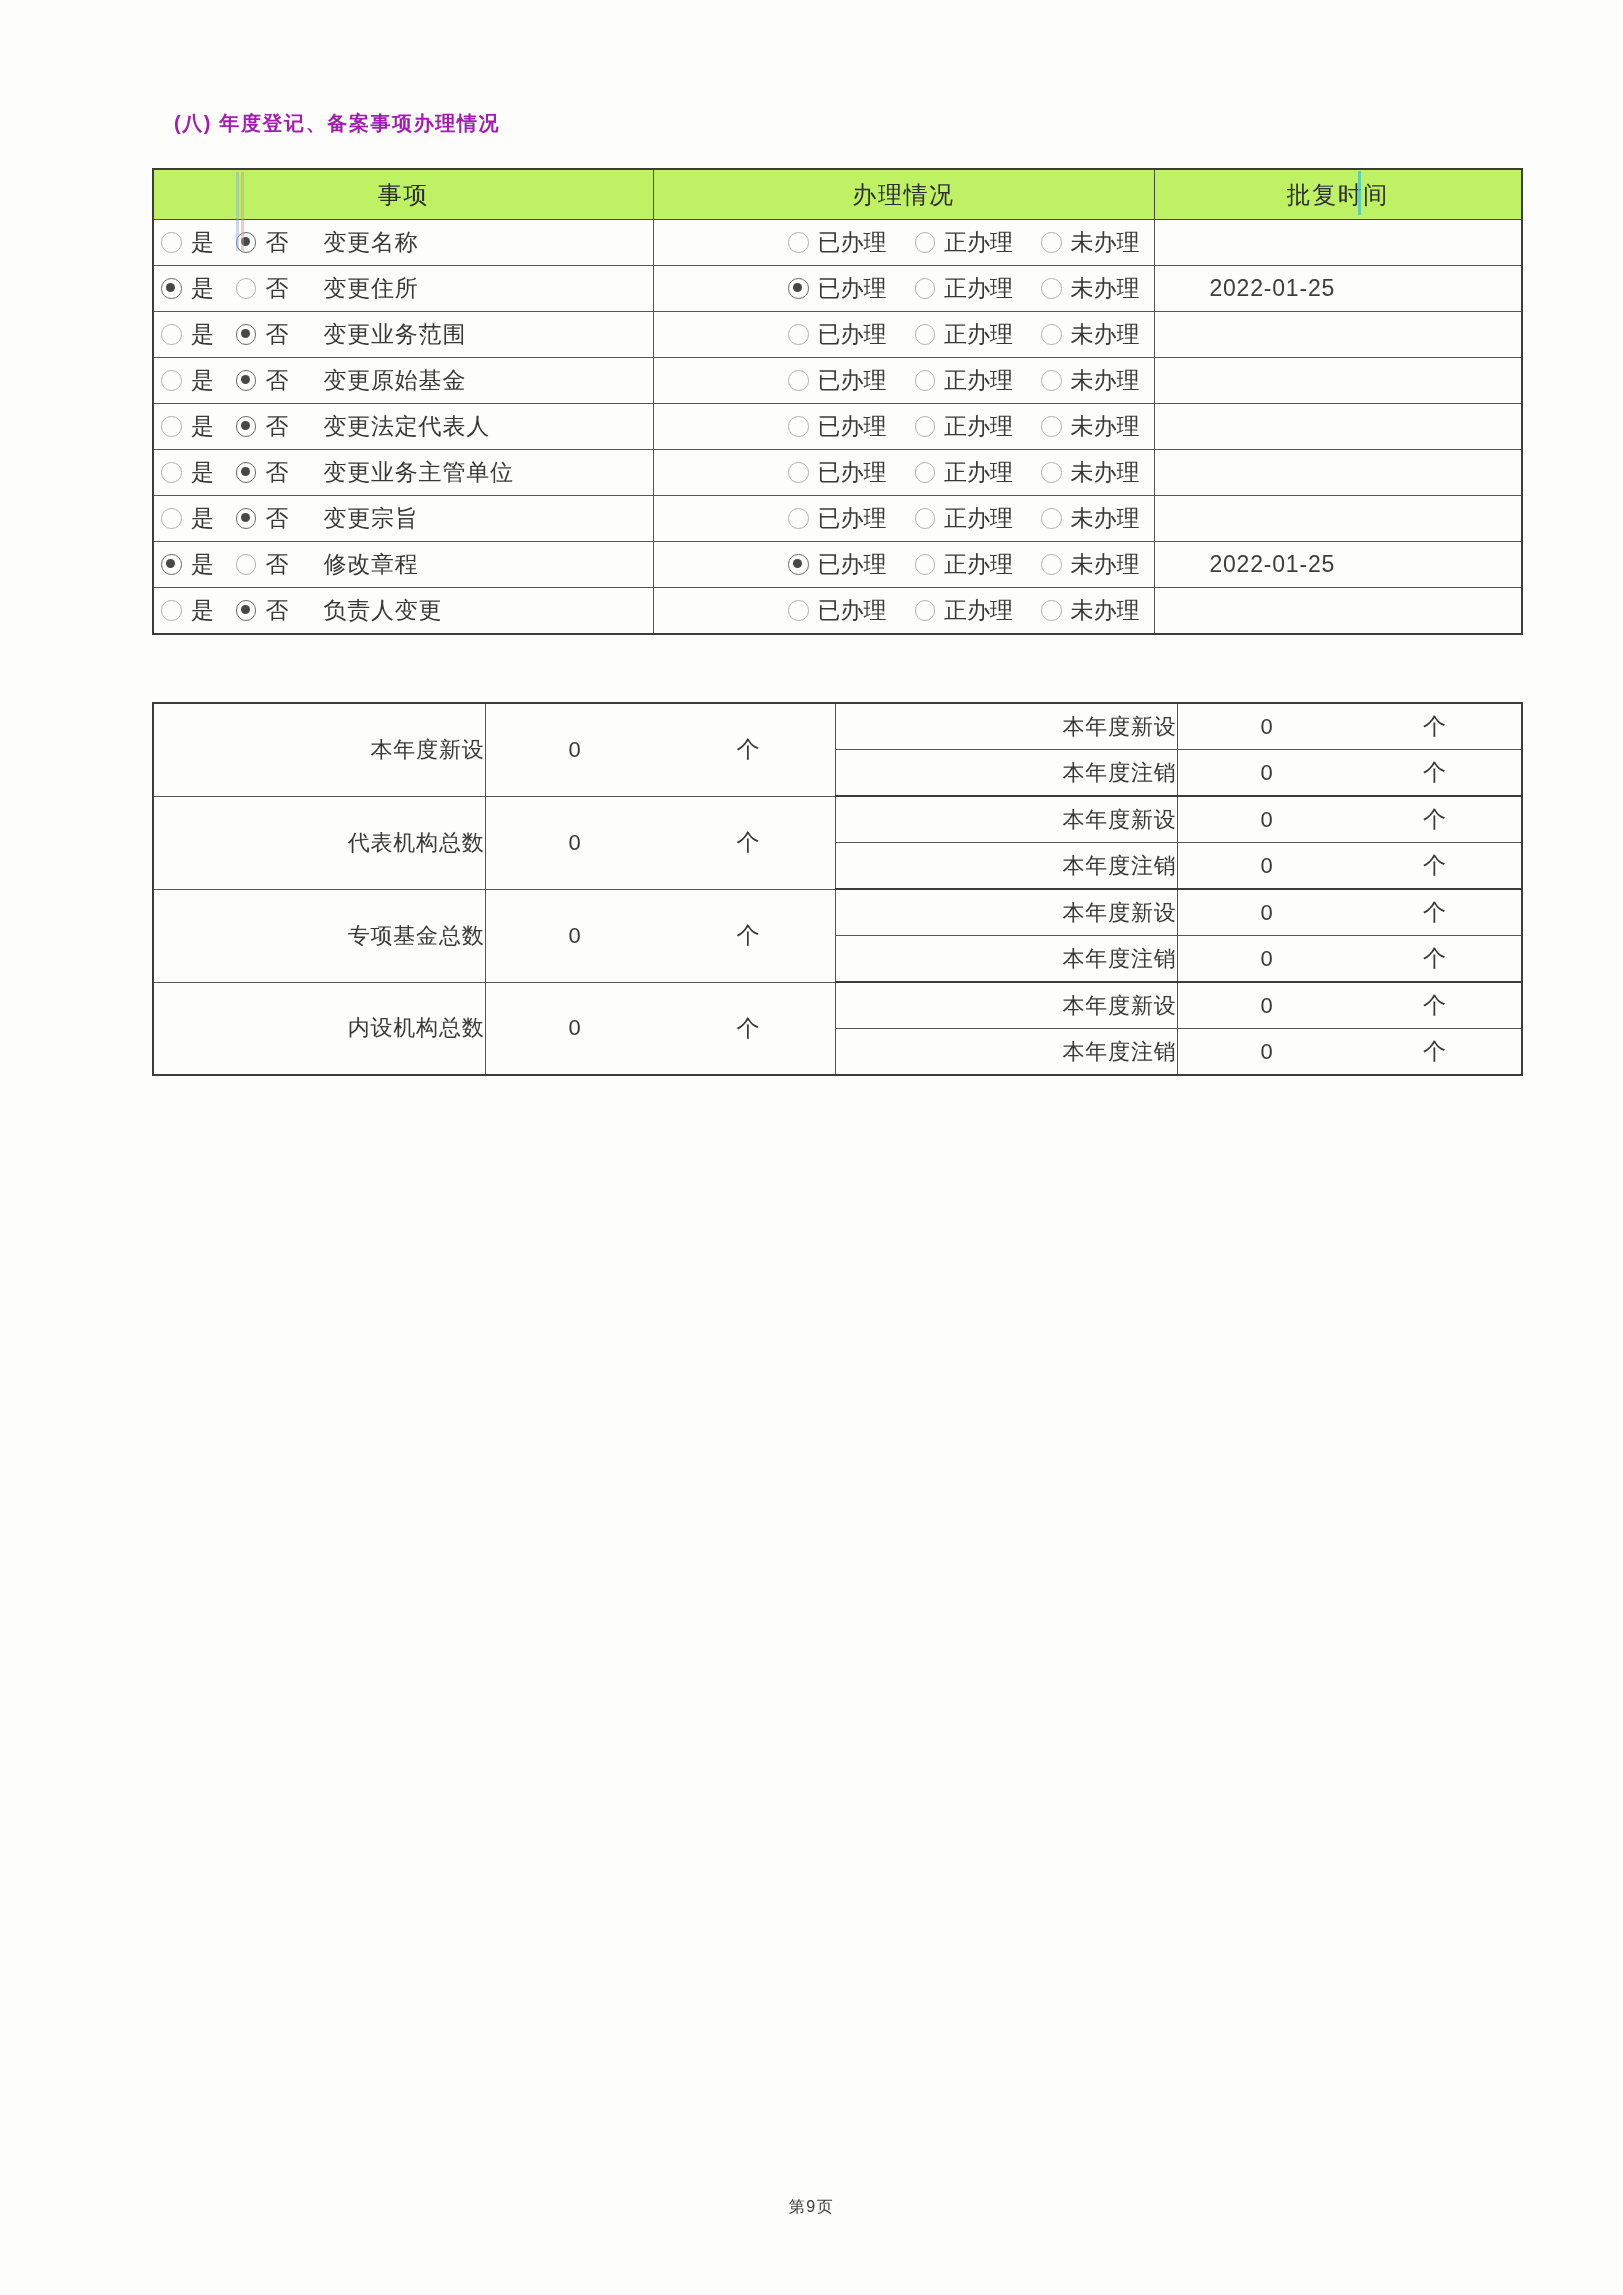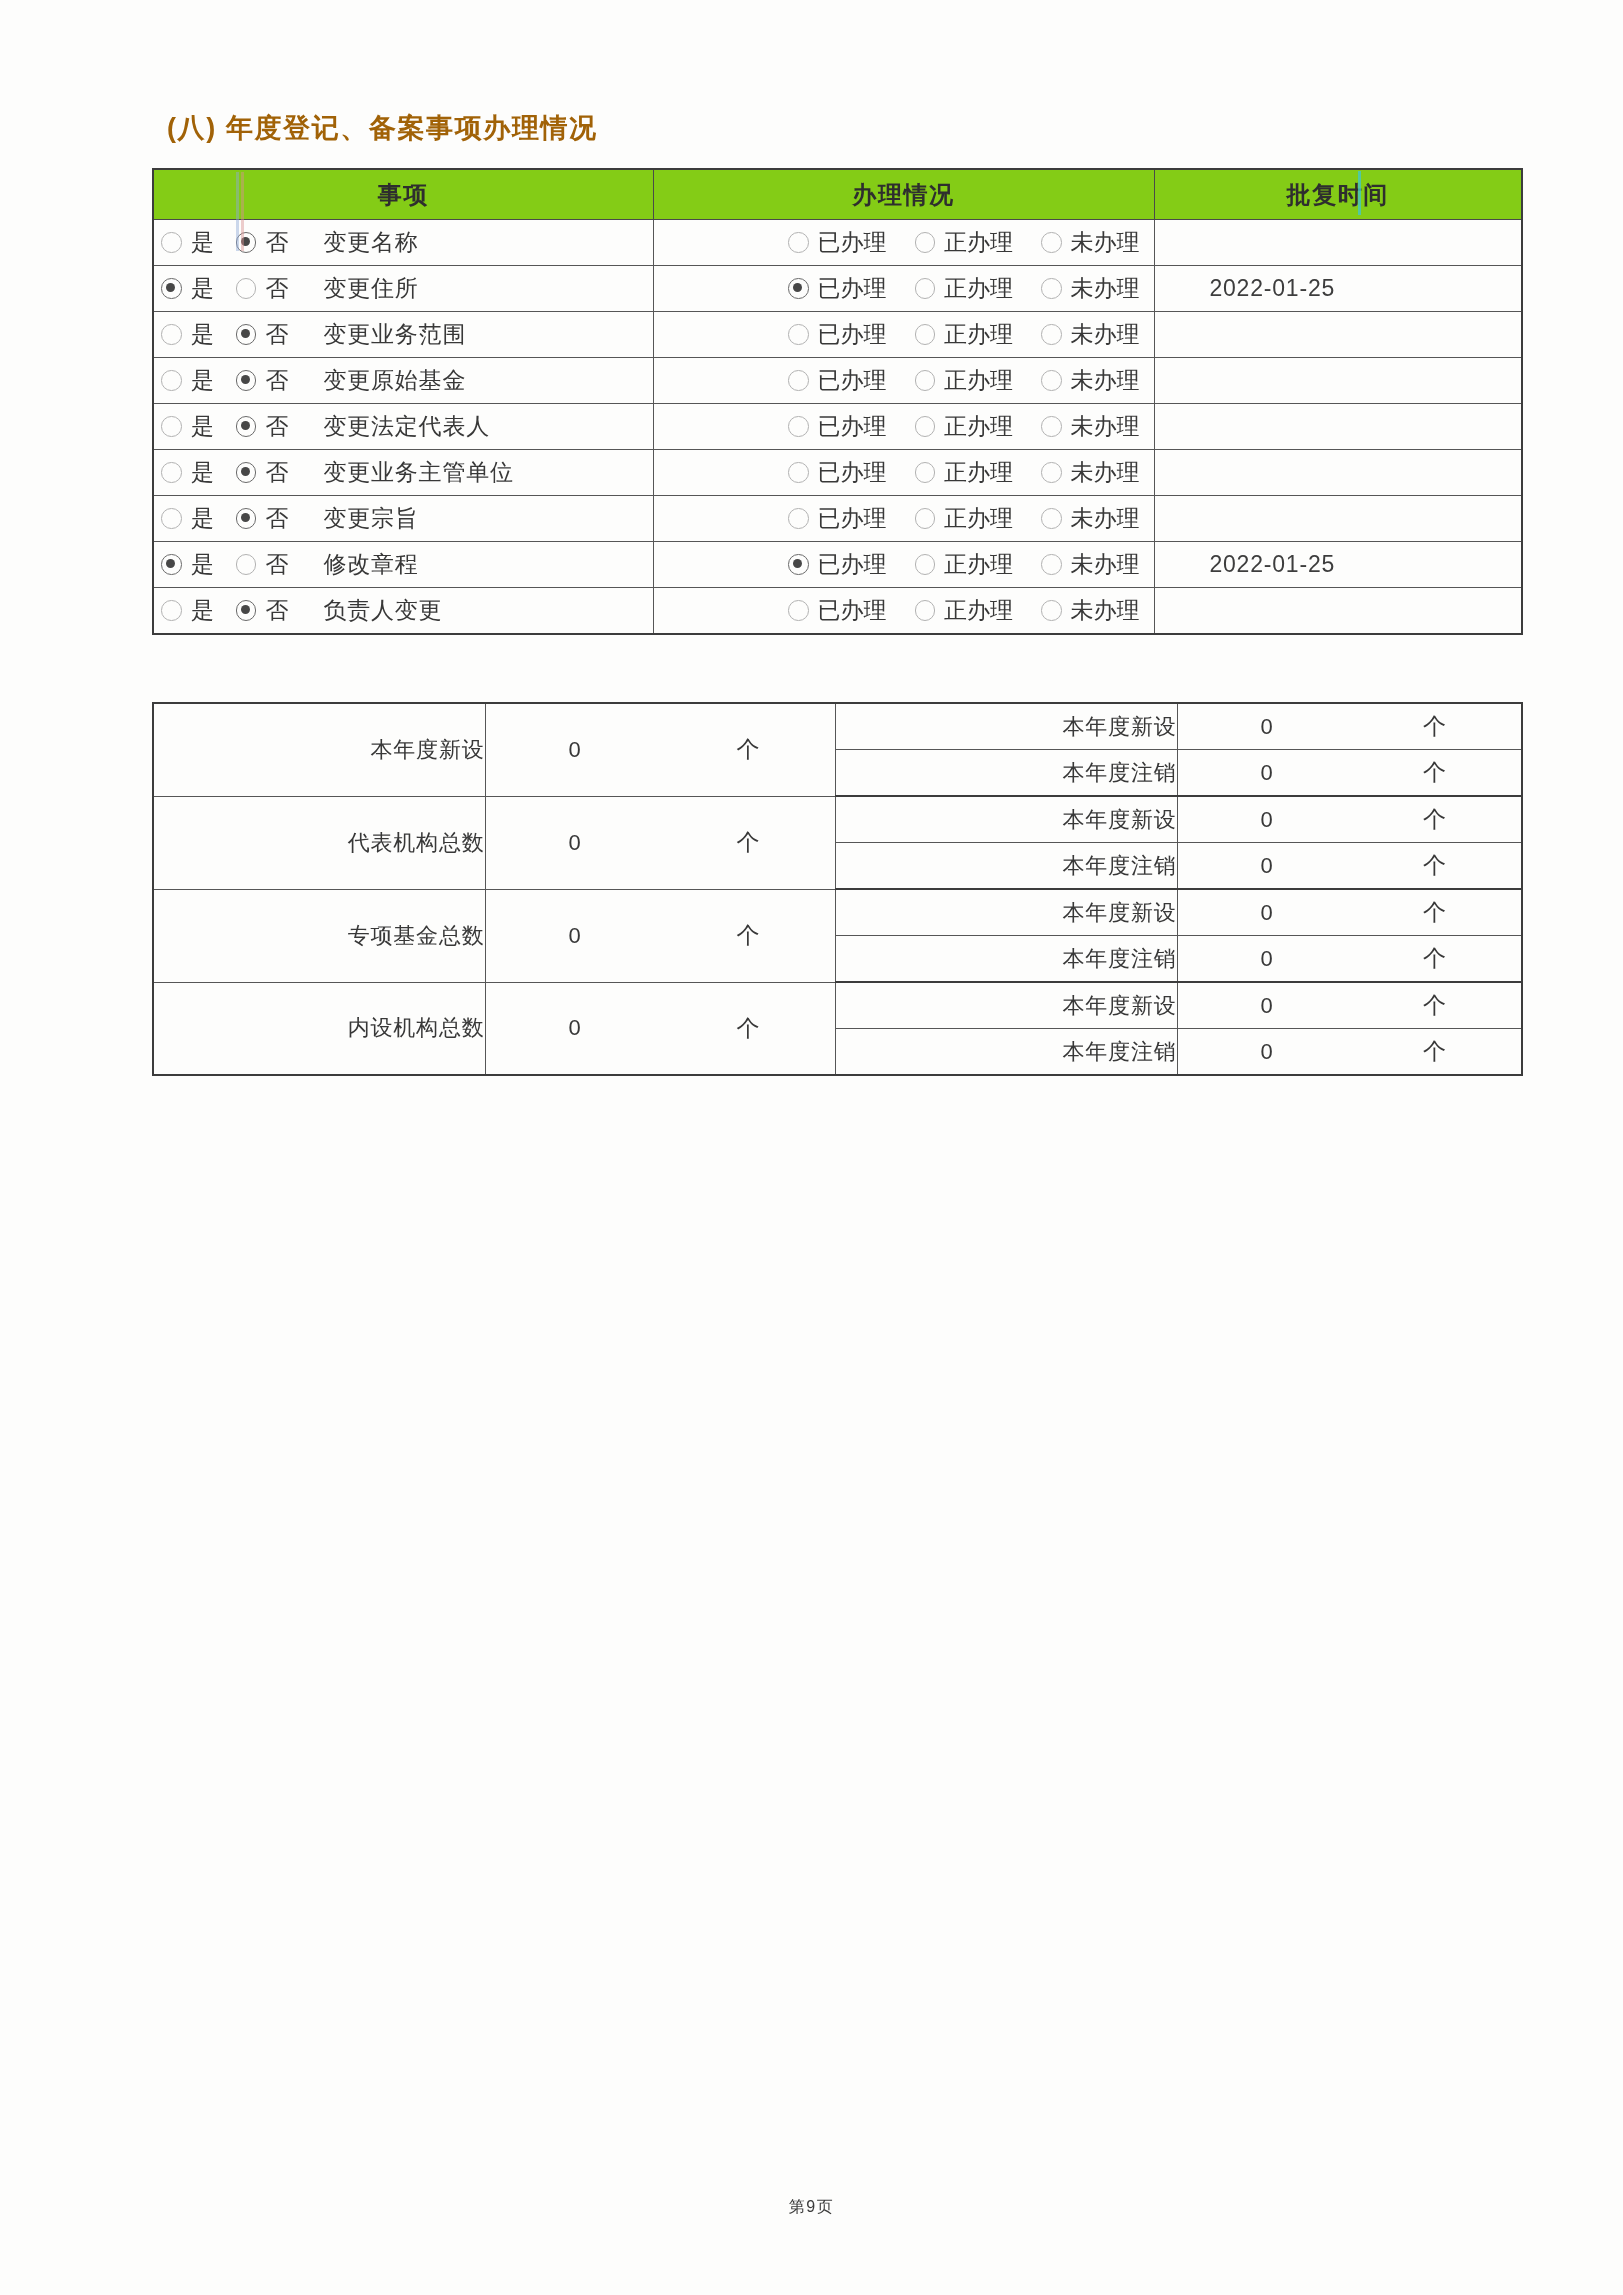--- a/index.html
+++ b/index.html
@@ -9,8 +9,8 @@
     overflow:hidden;
   }
   .sec-title{
-    position:absolute;left:167px;margin:0;font-size:27px;font-weight:bold;
-    color:#a16207;letter-spacing:1.6px;white-space:nowrap;
+    position:absolute;left:174px;margin:0;font-size:20px;font-weight:bold;
+    color:#a21caf;letter-spacing:1.6px;white-space:nowrap;
   }
   .sec-title.s8{top:110px;}
   .sec-title.s9{top:643px;}

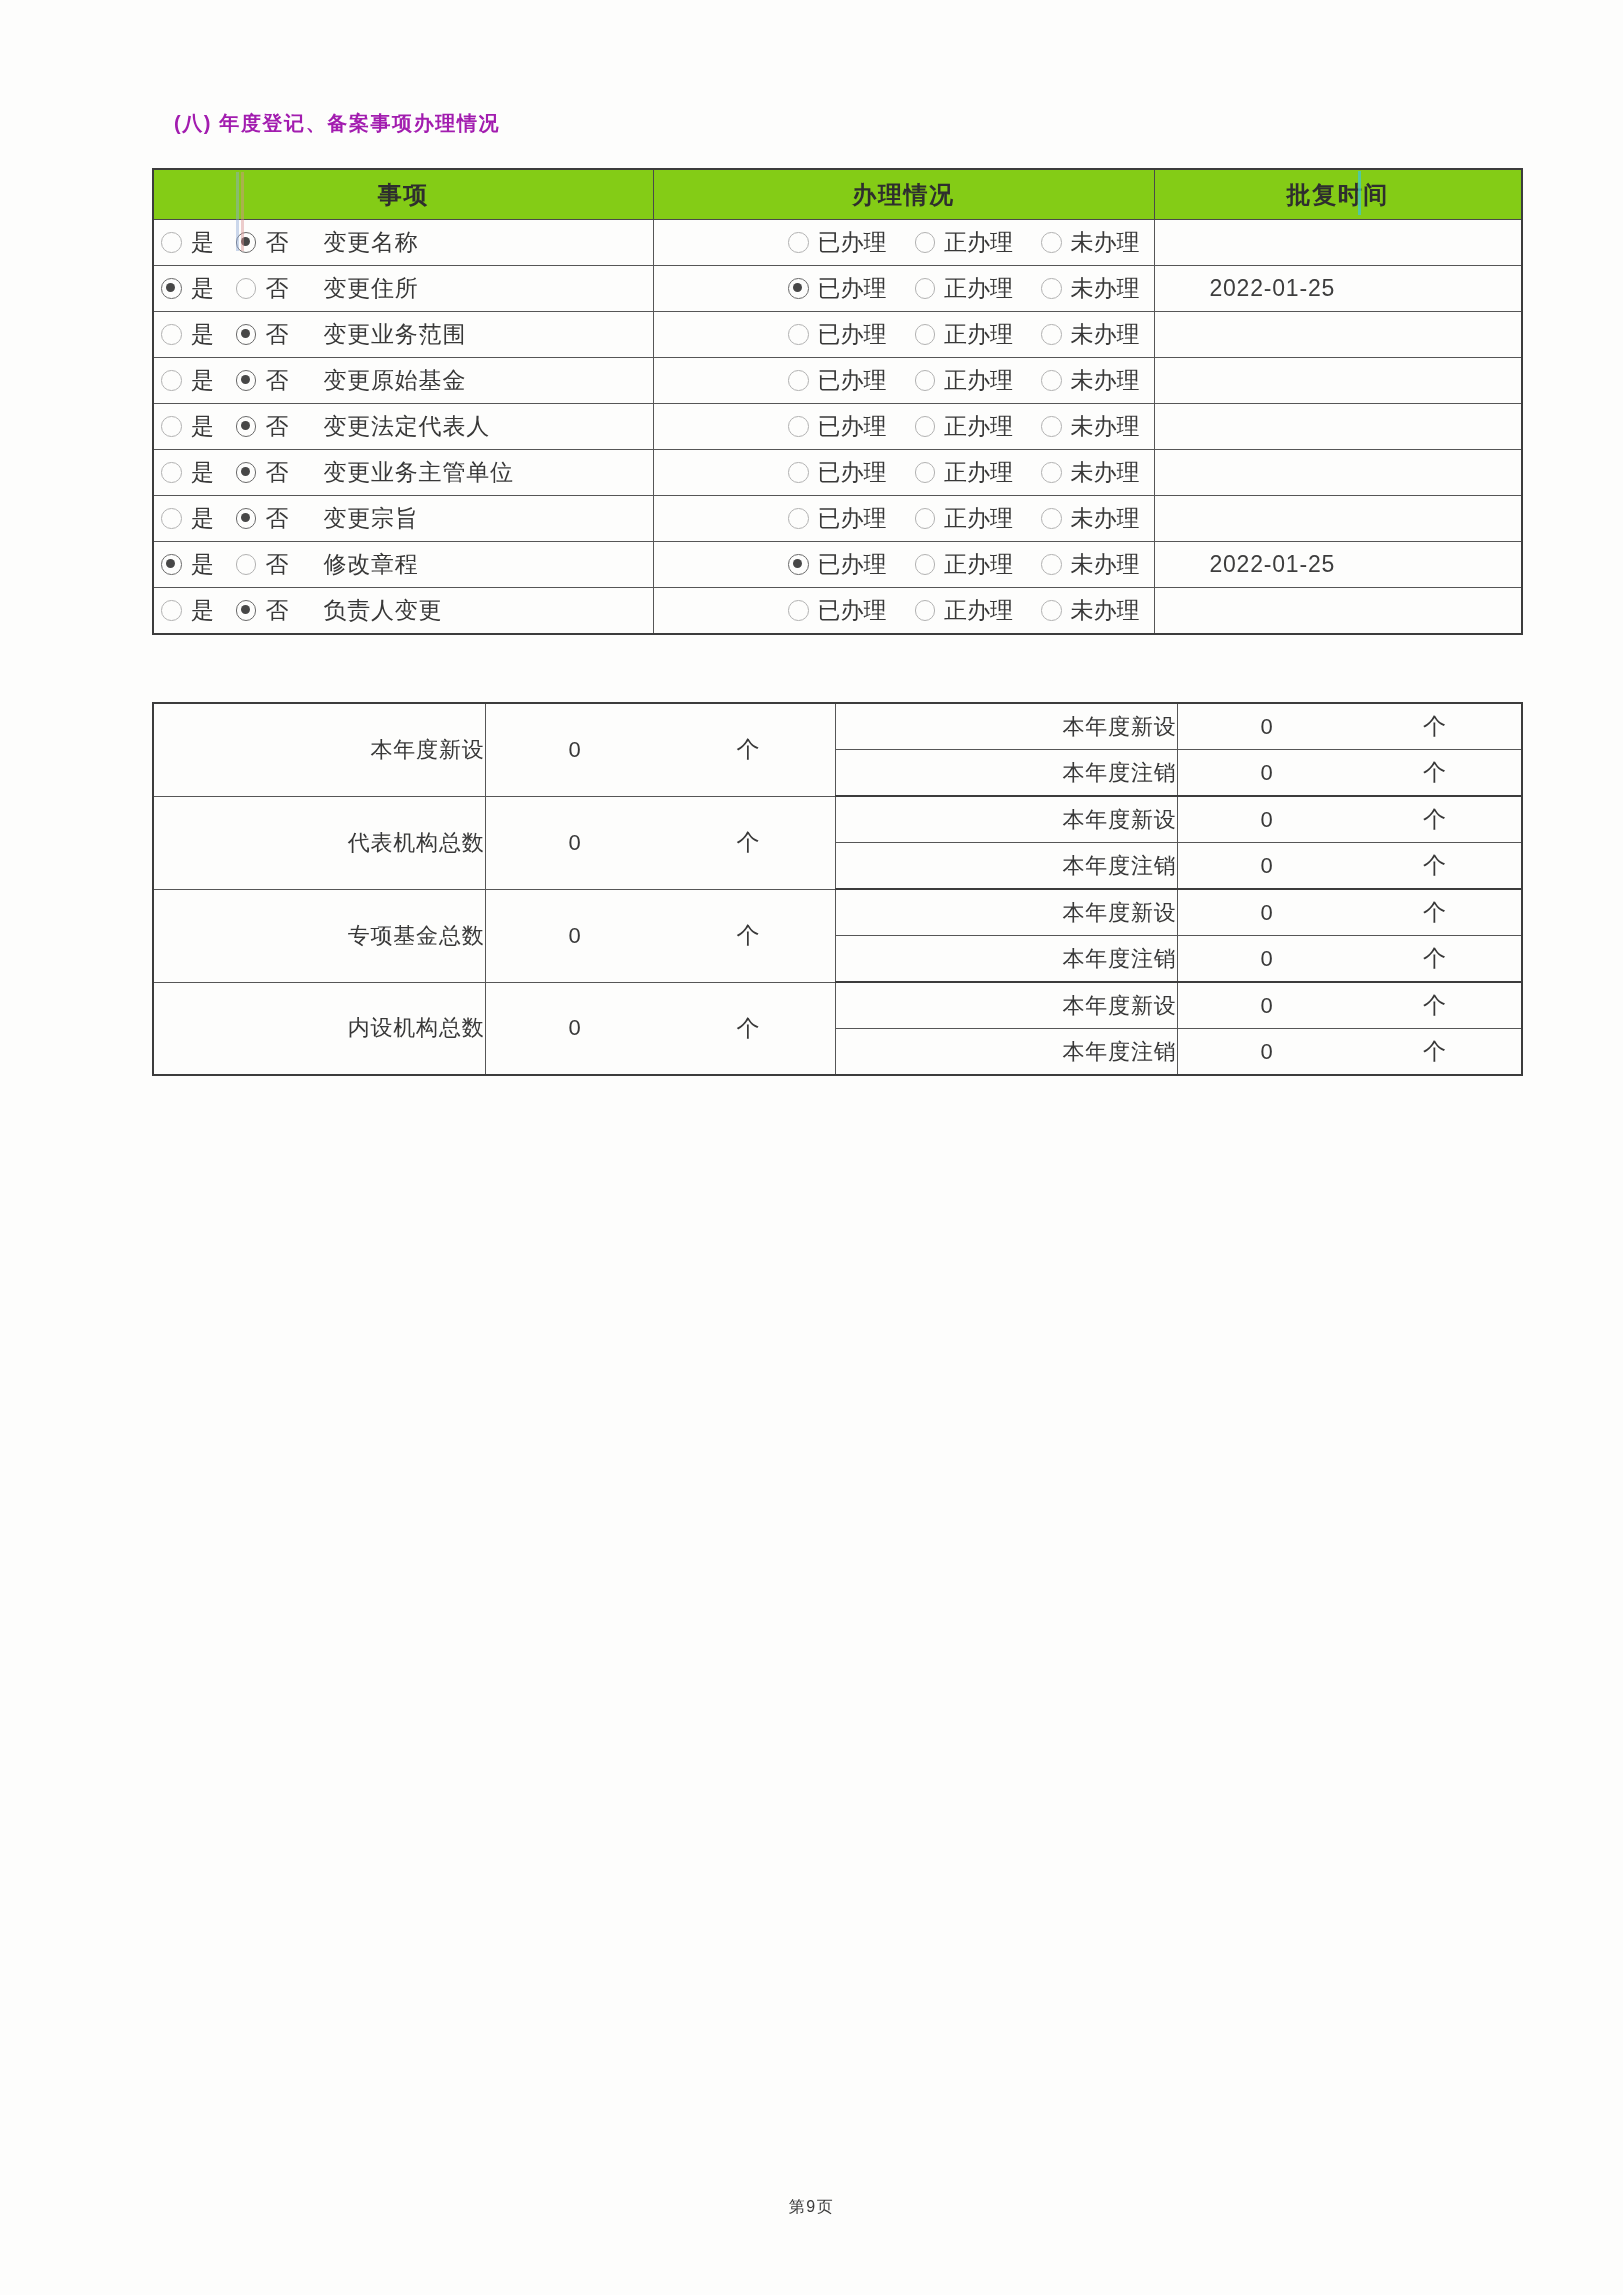--- a/index.html
+++ b/index.html
@@ -19,7 +19,7 @@
   .t1{top:168px;width:1369px;border:2.5px solid #3c3c3c;}
   .t2{top:702px;width:1369px;border:2.5px solid #3c3c3c;}
   .t1 th{
-    height:47px;background:#84cc16;font-size:24px;font-weight:bold;color:#2e2e2e;
+    height:47px;background:#bef264;font-size:24px;font-weight:normal;color:#2e2e2e;
     border:1.6px solid #4a4a4a;letter-spacing:1.6px;
   }
   .t1 td{height:45px;border:1.6px solid #565656;font-size:23px;padding:0;}

